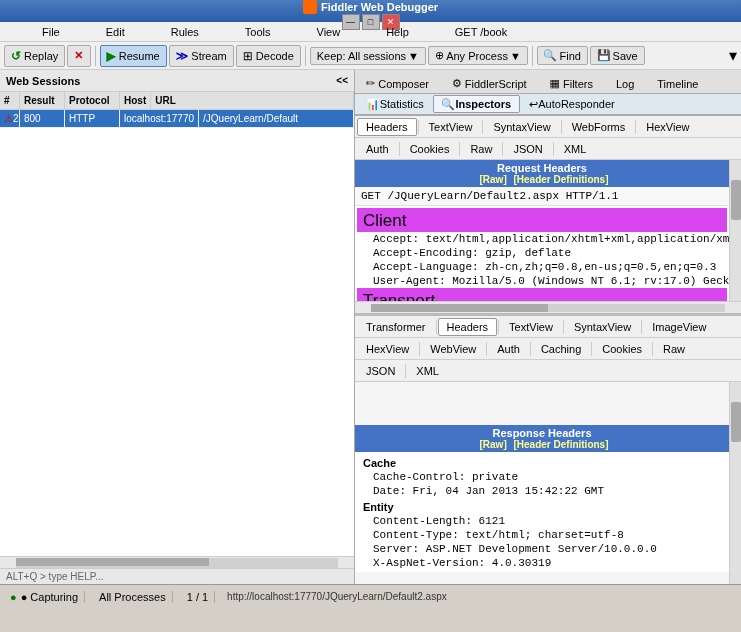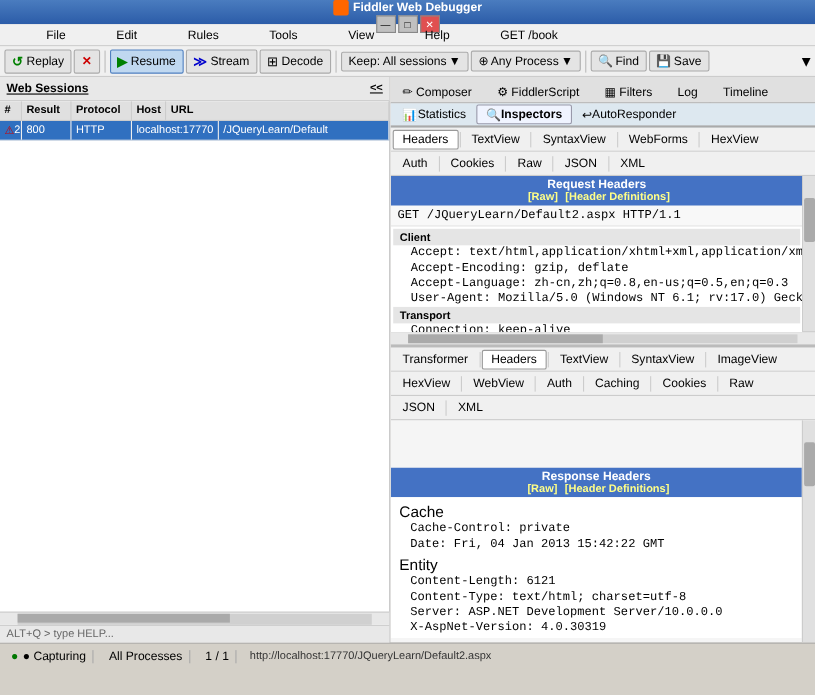--- a/index.html
+++ b/index.html
@@ -112,7 +112,6 @@
       font-size: 11px;
       font-weight: bold;
       justify-content: space-between;
-      text-decoration: underline;
     }
     .sessions-title { font-weight: bold; }
     .sessions-collapse { cursor: pointer; font-size: 10px; }

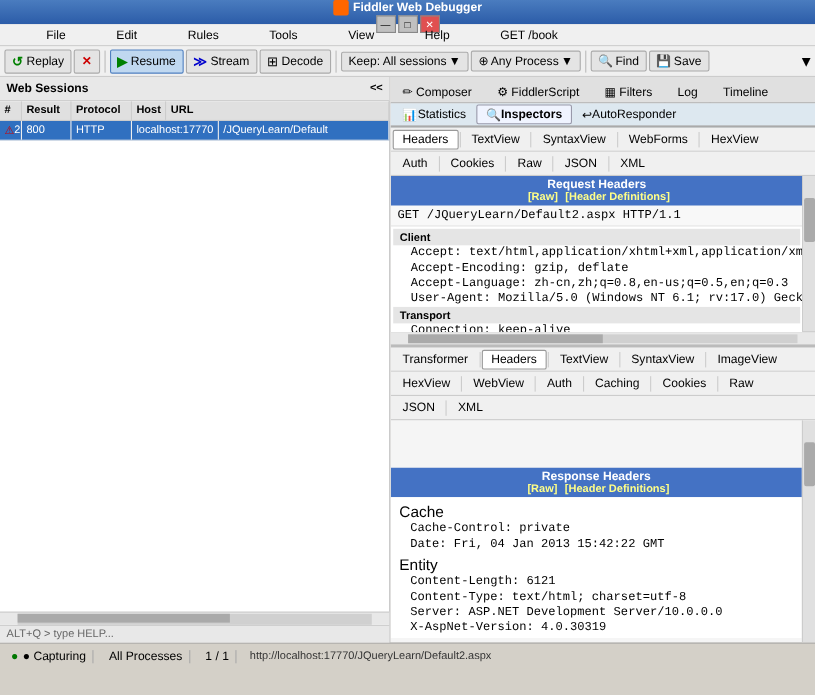--- a/index.html
+++ b/index.html
@@ -234,10 +234,10 @@
     }
 
     .header-group-title {
-      font-weight: bold;
+      font-weight: normal;
       padding: 3px 6px 1px 6px;
-      font-size: 10px;
-      background: #e5e5e5;
+      font-size: 17px;
+      background: #d946ef;
     }
 
     .header-line {

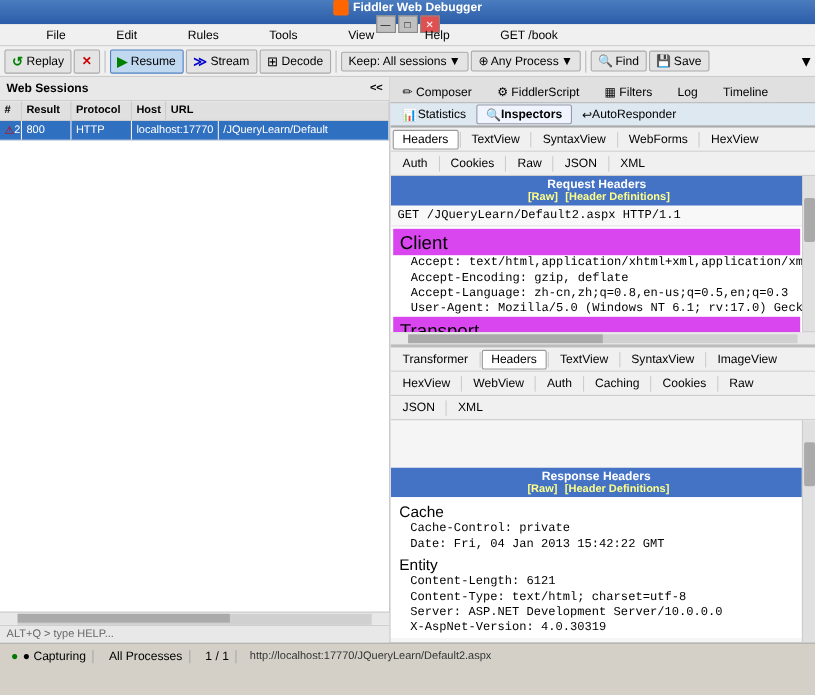--- a/index.html
+++ b/index.html
@@ -276,7 +276,7 @@
       margin: 2px 4px;
     }
 
-    .response-header-group { font-weight: normal; padding: 3px 6px 1px 6px; font-size: 14px; }
+    .response-header-group { font-weight: bold; padding: 3px 6px 1px 6px; font-size: 11px; }
     .response-header-line { padding: 1px 6px 1px 16px; font-size: 11px; font-family: 'Courier New', monospace; white-space: pre; }
 
     

